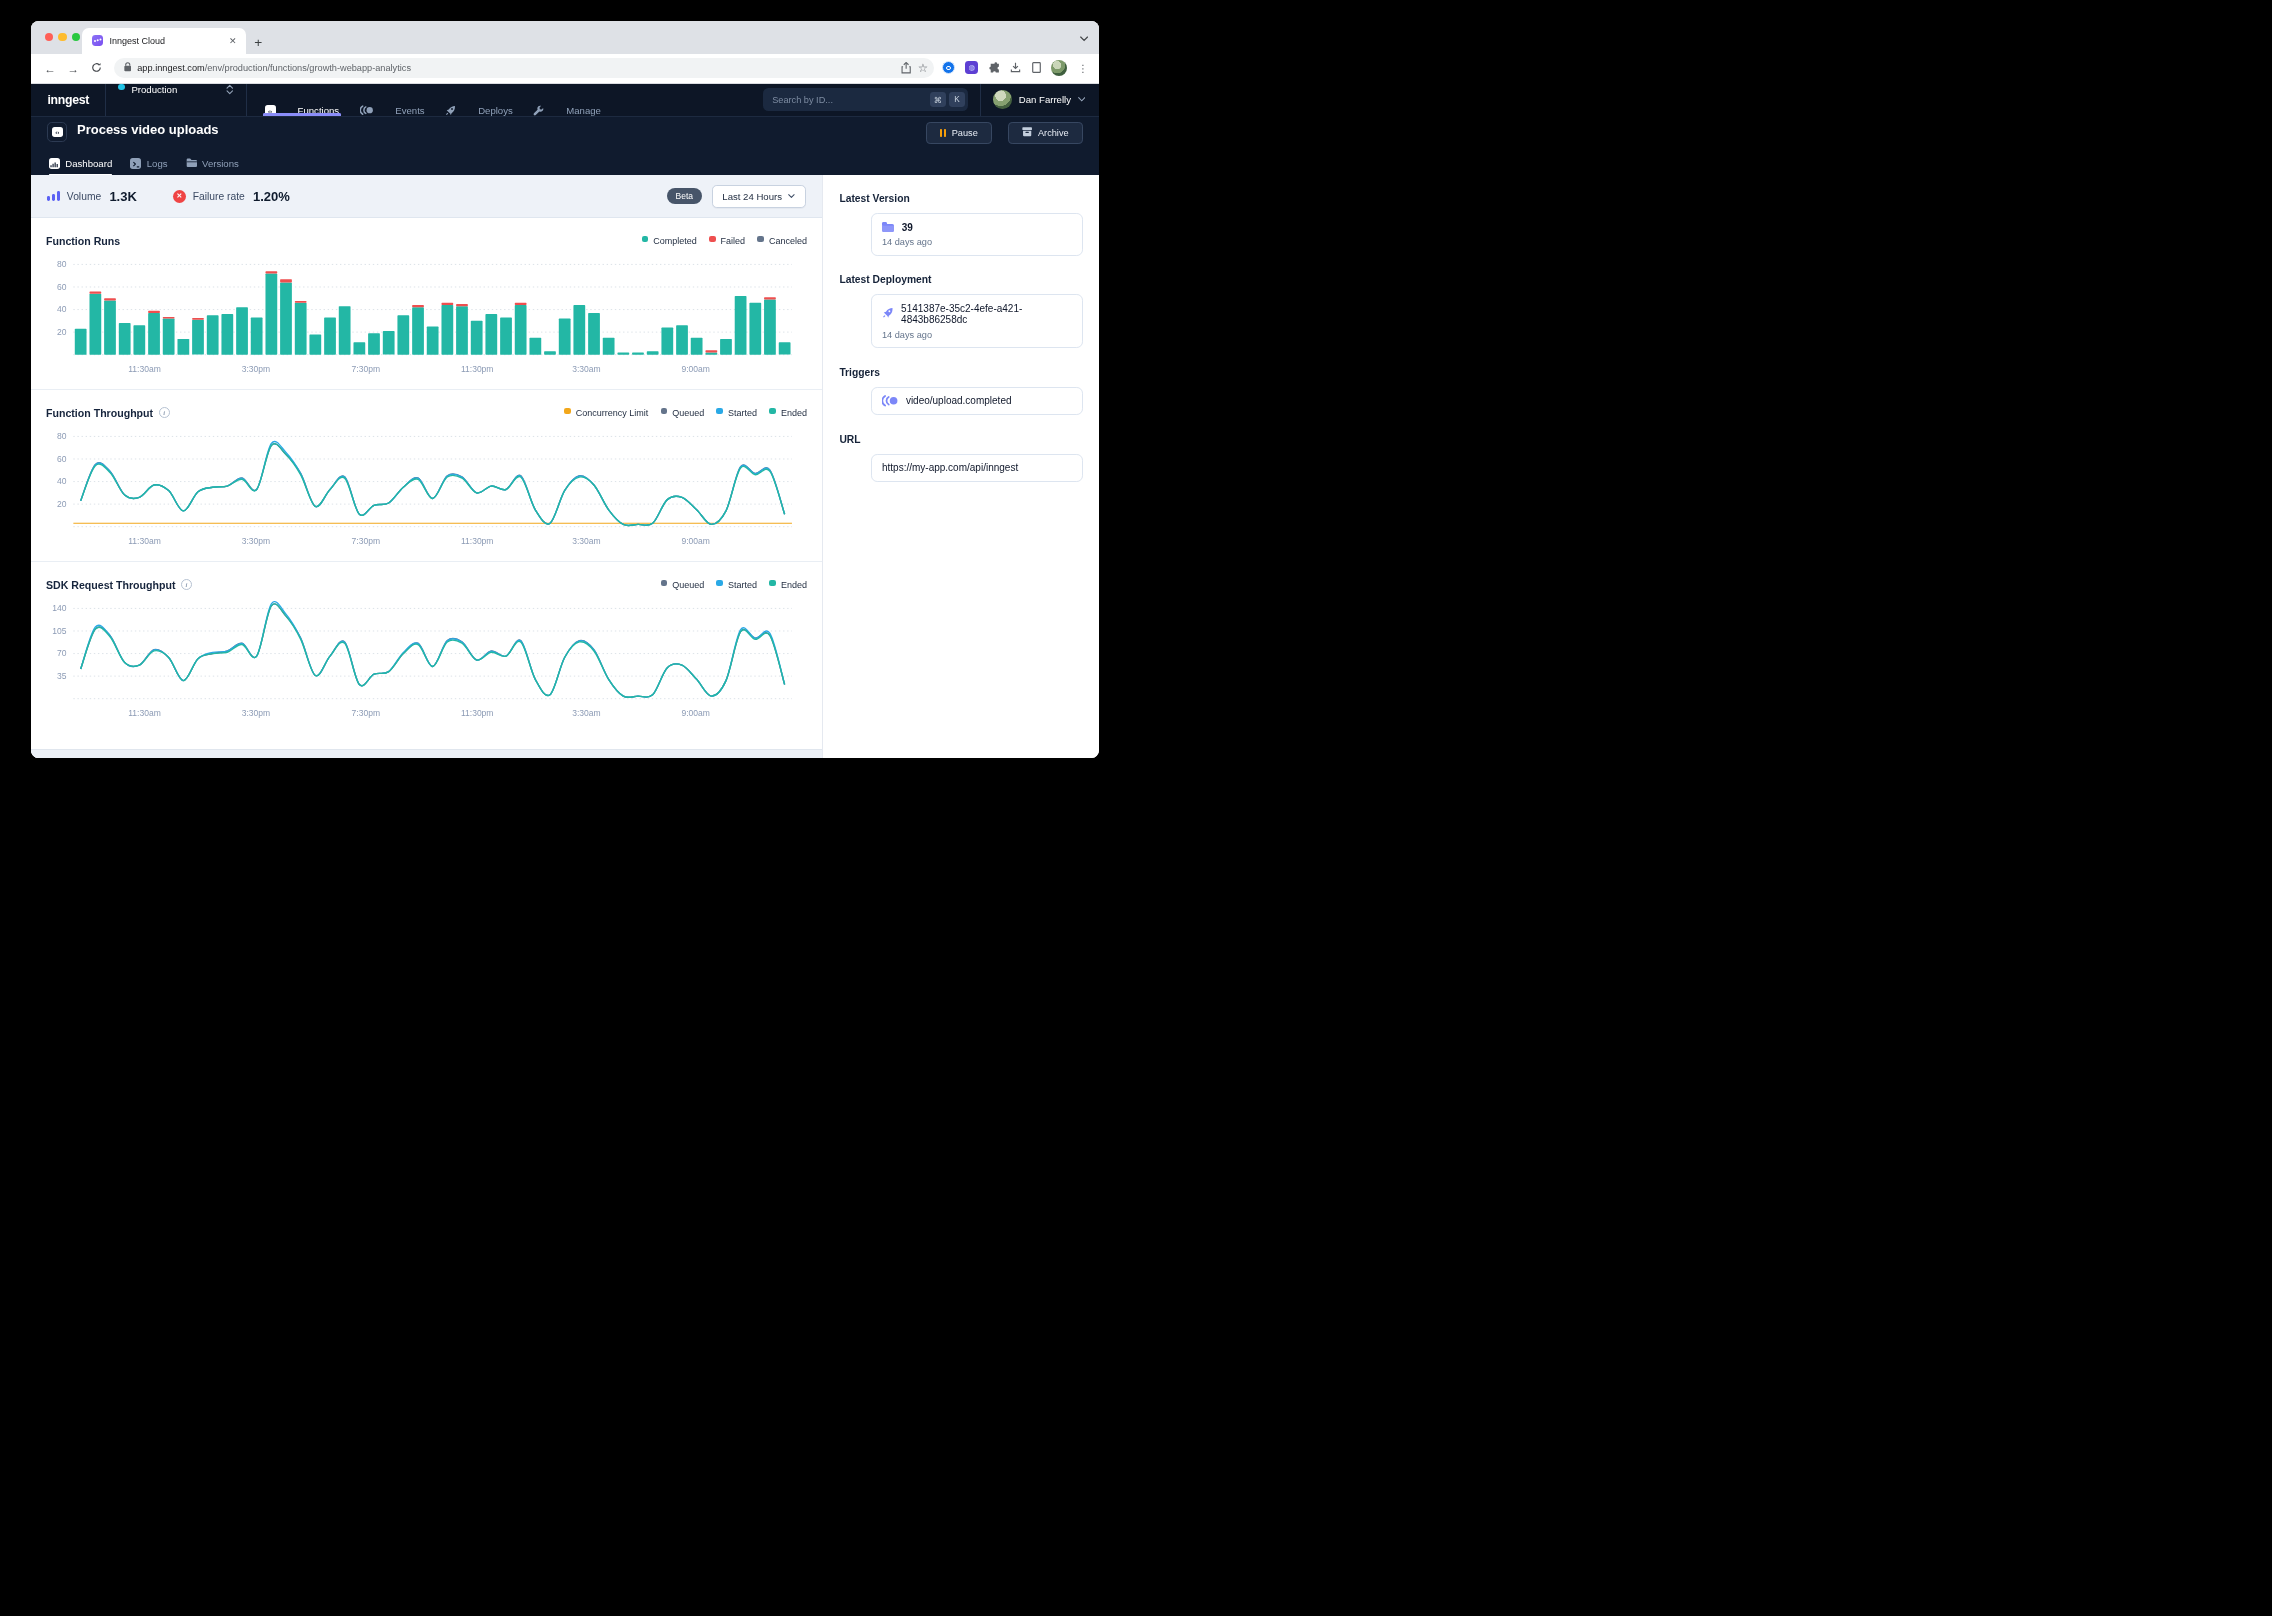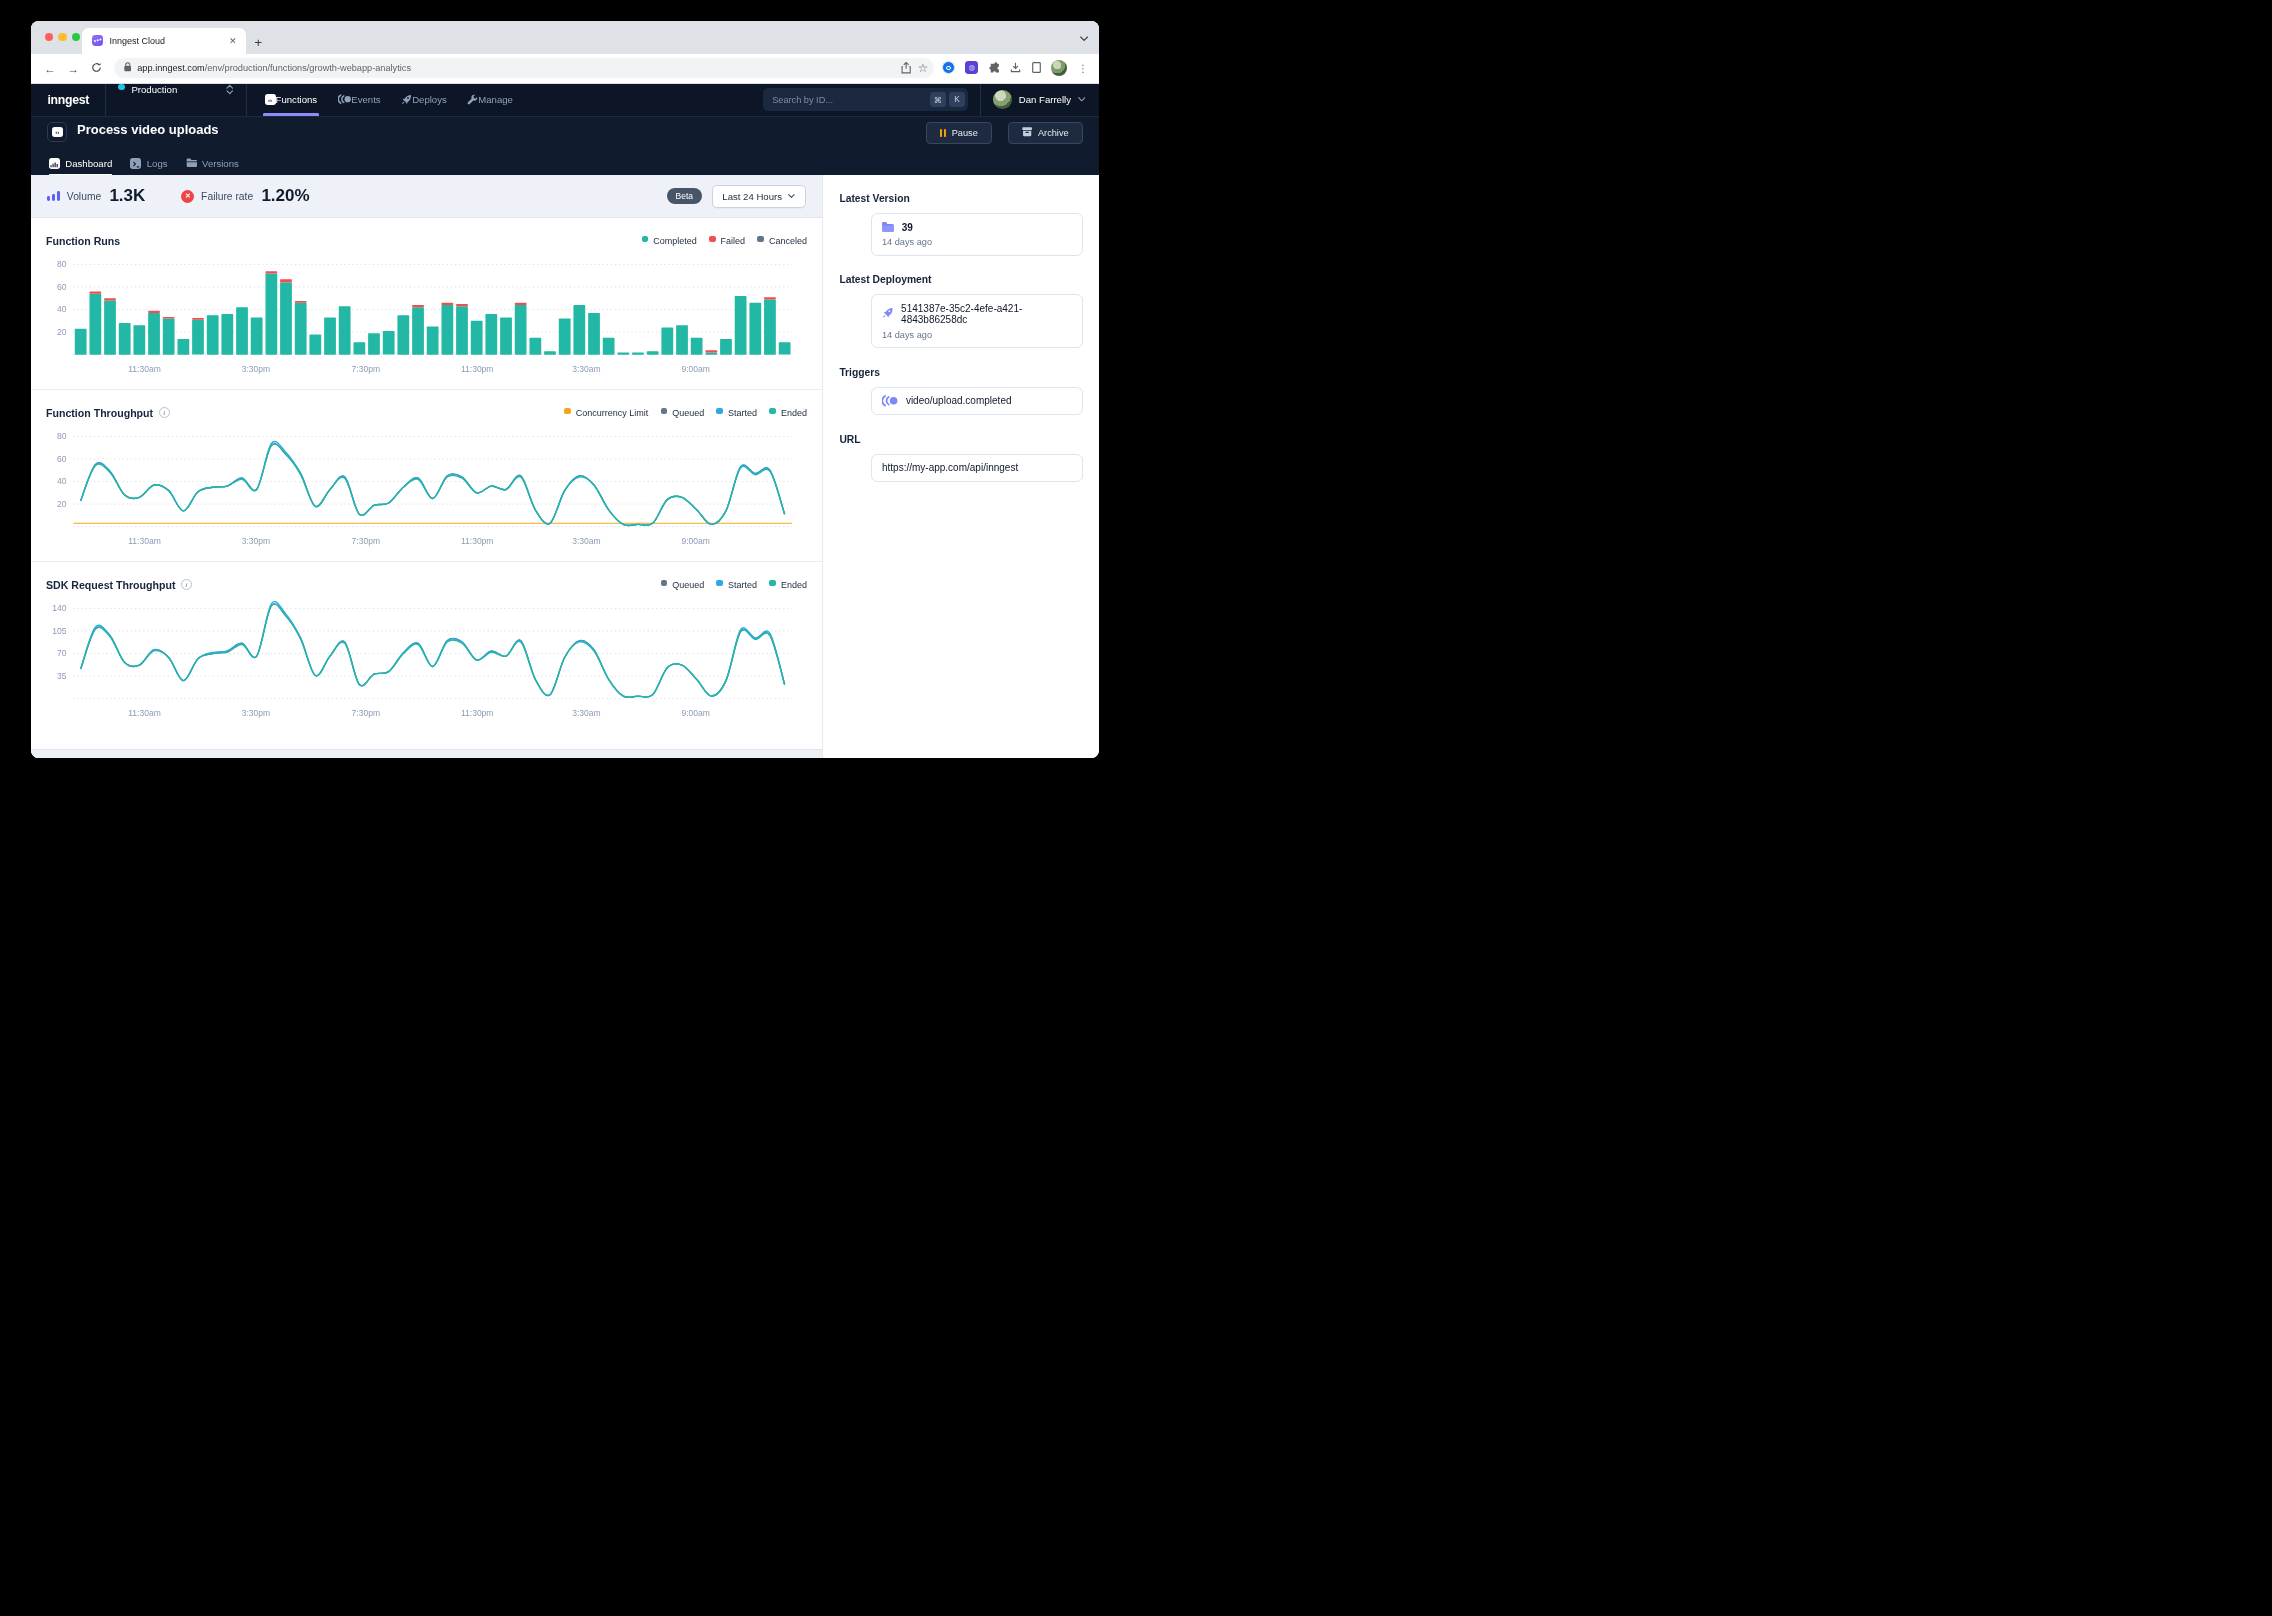--- a/index.html
+++ b/index.html
@@ -39,7 +39,7 @@
   .envdot { width:6.2px; height:6.2px; border-radius:50%; background:#22c3e6; }
   .envname { color:#fff; font-size:9.6px; flex:1; }
   .navlinks { display:flex; align-items:stretch; gap:4.1px; padding:0 9.6px; }
-  .navlink { display:flex; align-items:center; gap:0; padding:0 8.2px; font-size:9.6px; position:relative; color:#8fa0b8; }
+  .navlink { display:flex; align-items:flex-end; gap:22px; padding:0 8.2px; font-size:9.6px; position:relative; color:#8fa0b8; }
   .navlink.active { color:#fff; }
   .navlink.active::after { content:""; position:absolute; left:6.8px; right:6.8px; bottom:0; height:2.1px; border-radius:1.4px 1.4px 0 0; background:#8b8df9; }
   .nicon { display:flex; align-items:center; }

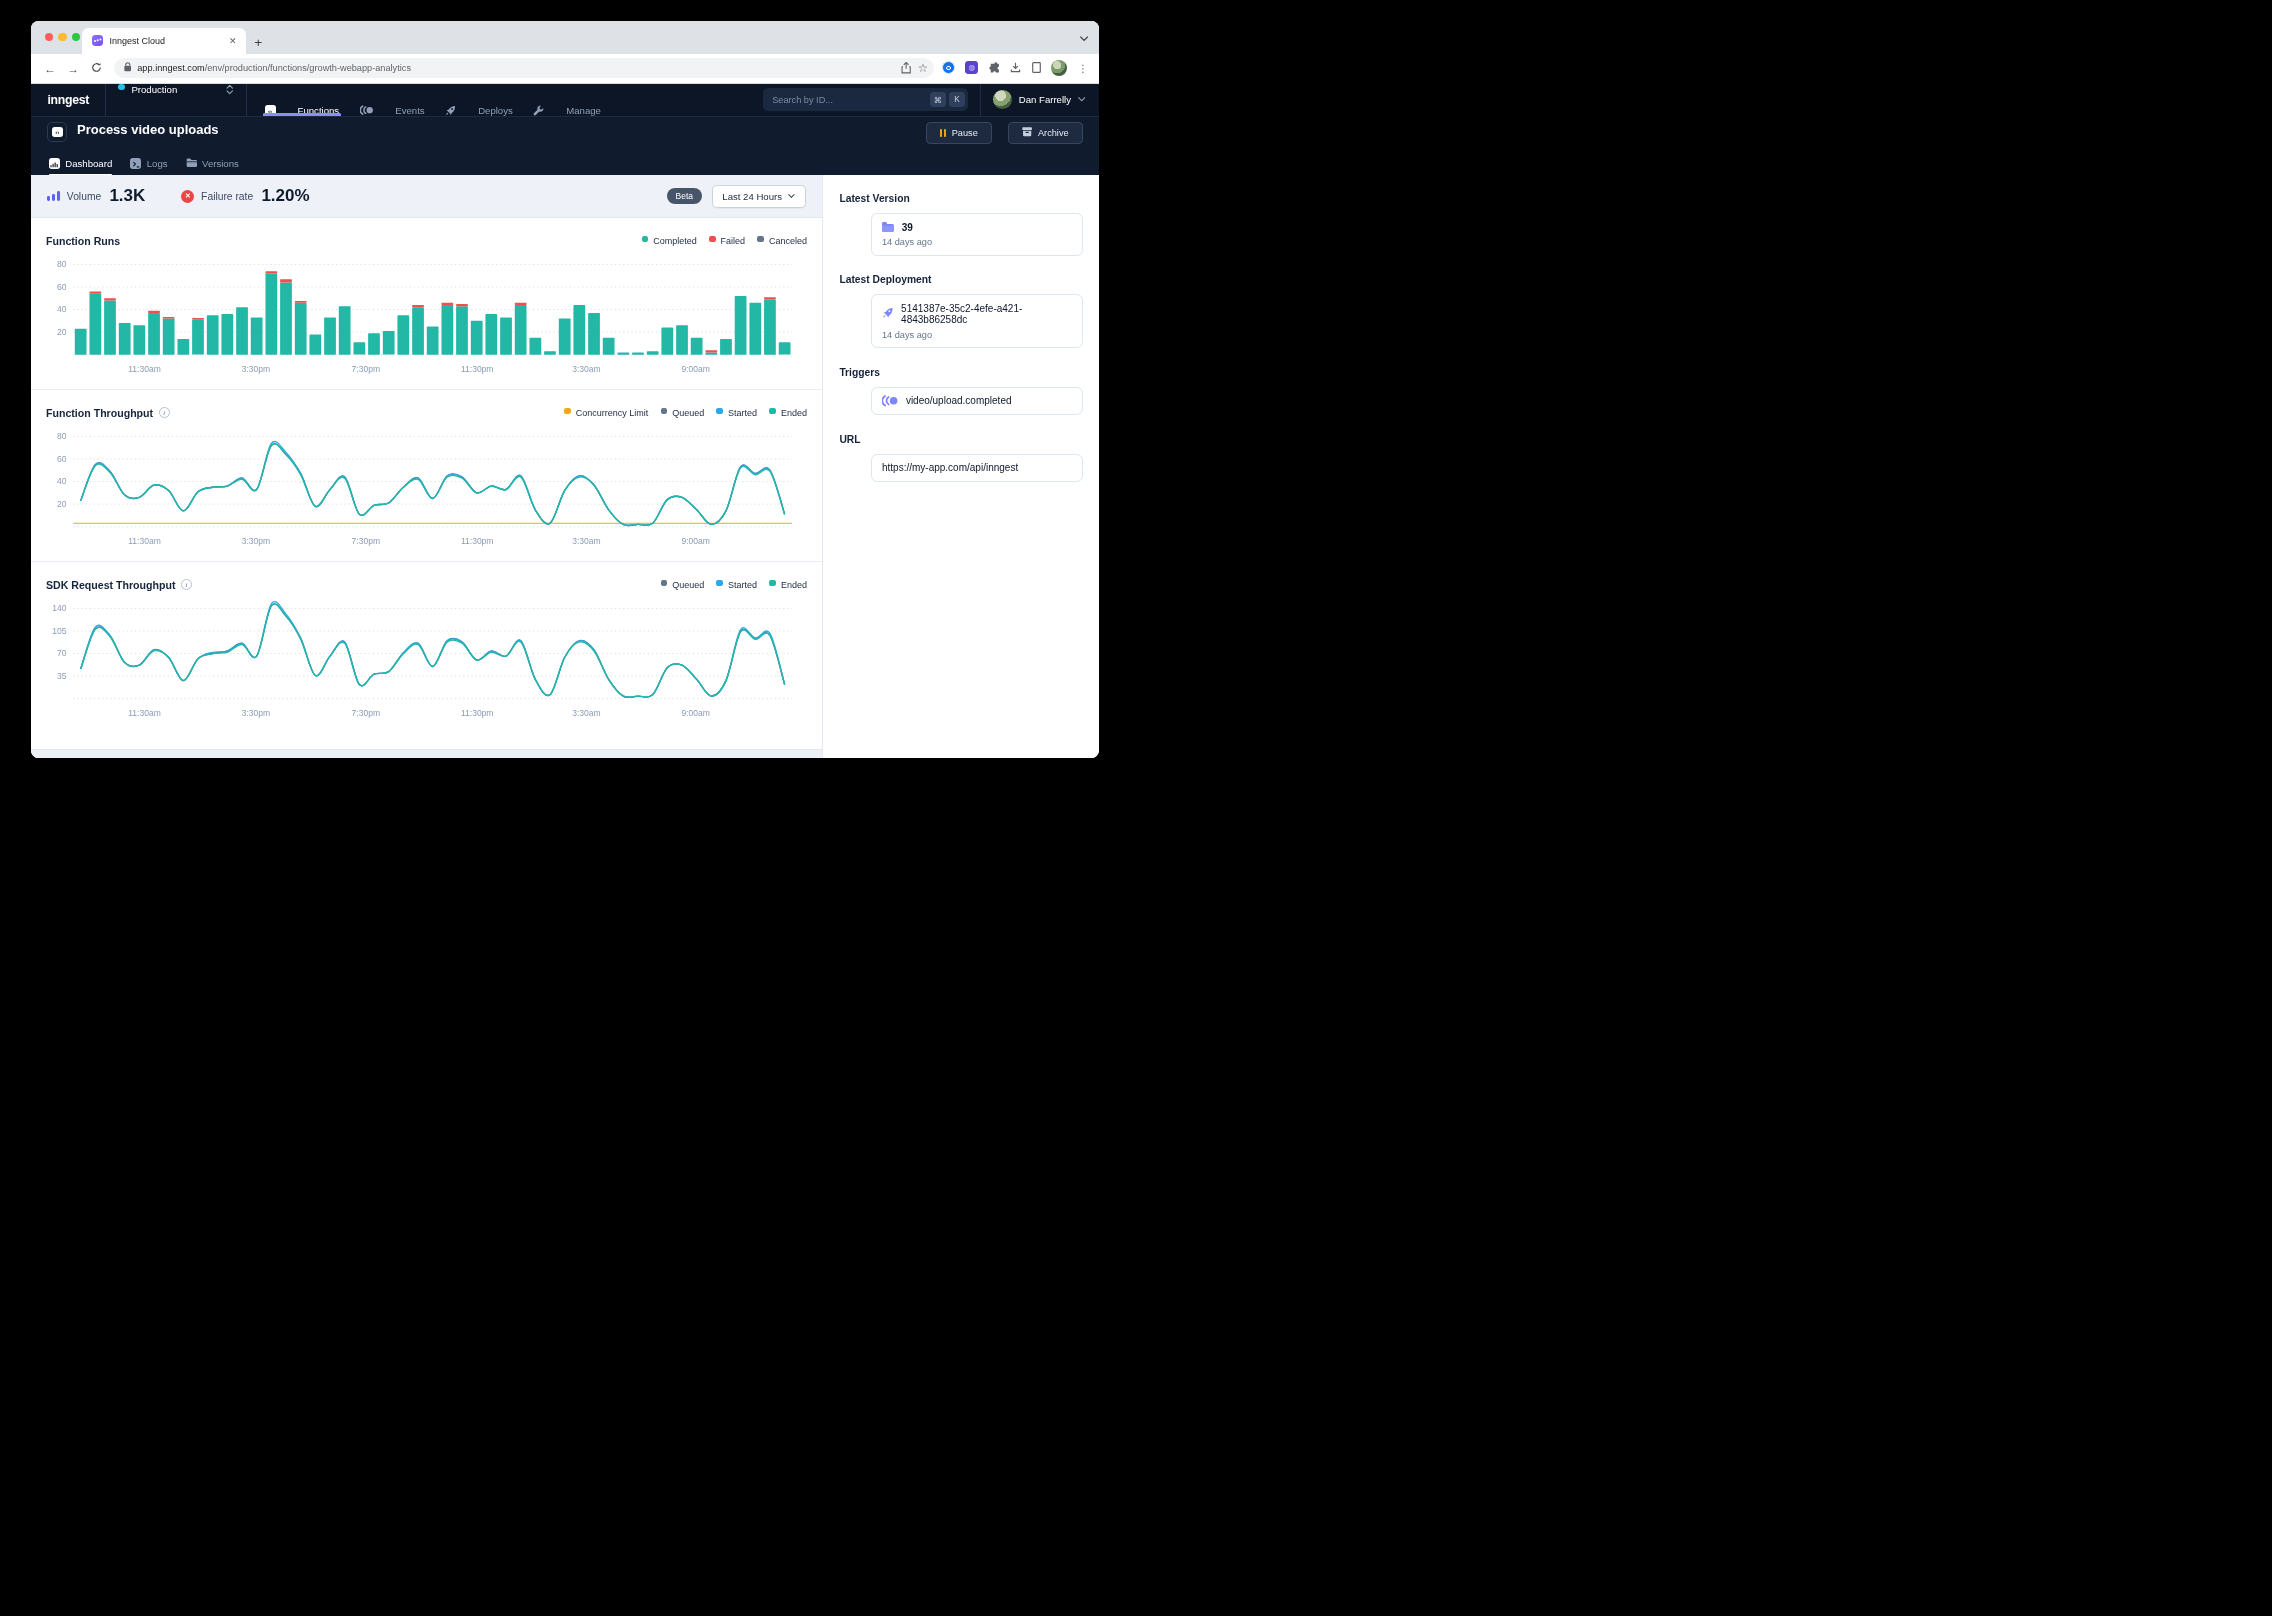--- a/index.html
+++ b/index.html
@@ -76,7 +76,7 @@
   .statsbar { height:43px; background:#eef2f8; border-bottom:0.7px solid #dfe6ef; display:flex; align-items:center; padding:0 16.4px; flex:none; }
   .stat { display:flex; align-items:center; gap:6.8px; margin-right:36px; }
   .stat .lbl { font-size:10.3px; color:#3b4a63; }
-  .stat .val { font-size:17px; color:#0f1b2d; font-weight:bold; margin-left:1.4px; }
+  .stat .val { font-size:13px; color:#0f1b2d; font-weight:bold; margin-left:1.4px; }
   .volbars { display:flex; align-items:flex-end; gap:1.7px; }
   .volbars i { width:3.1px; background:#5b62f4; border-radius:1.4px; }
   .failico { width:13px; height:13px; border-radius:50%; background:#ef4444; color:#fff; font-size:6.8px; font-weight:bold; display:flex; align-items:center; justify-content:center; }

